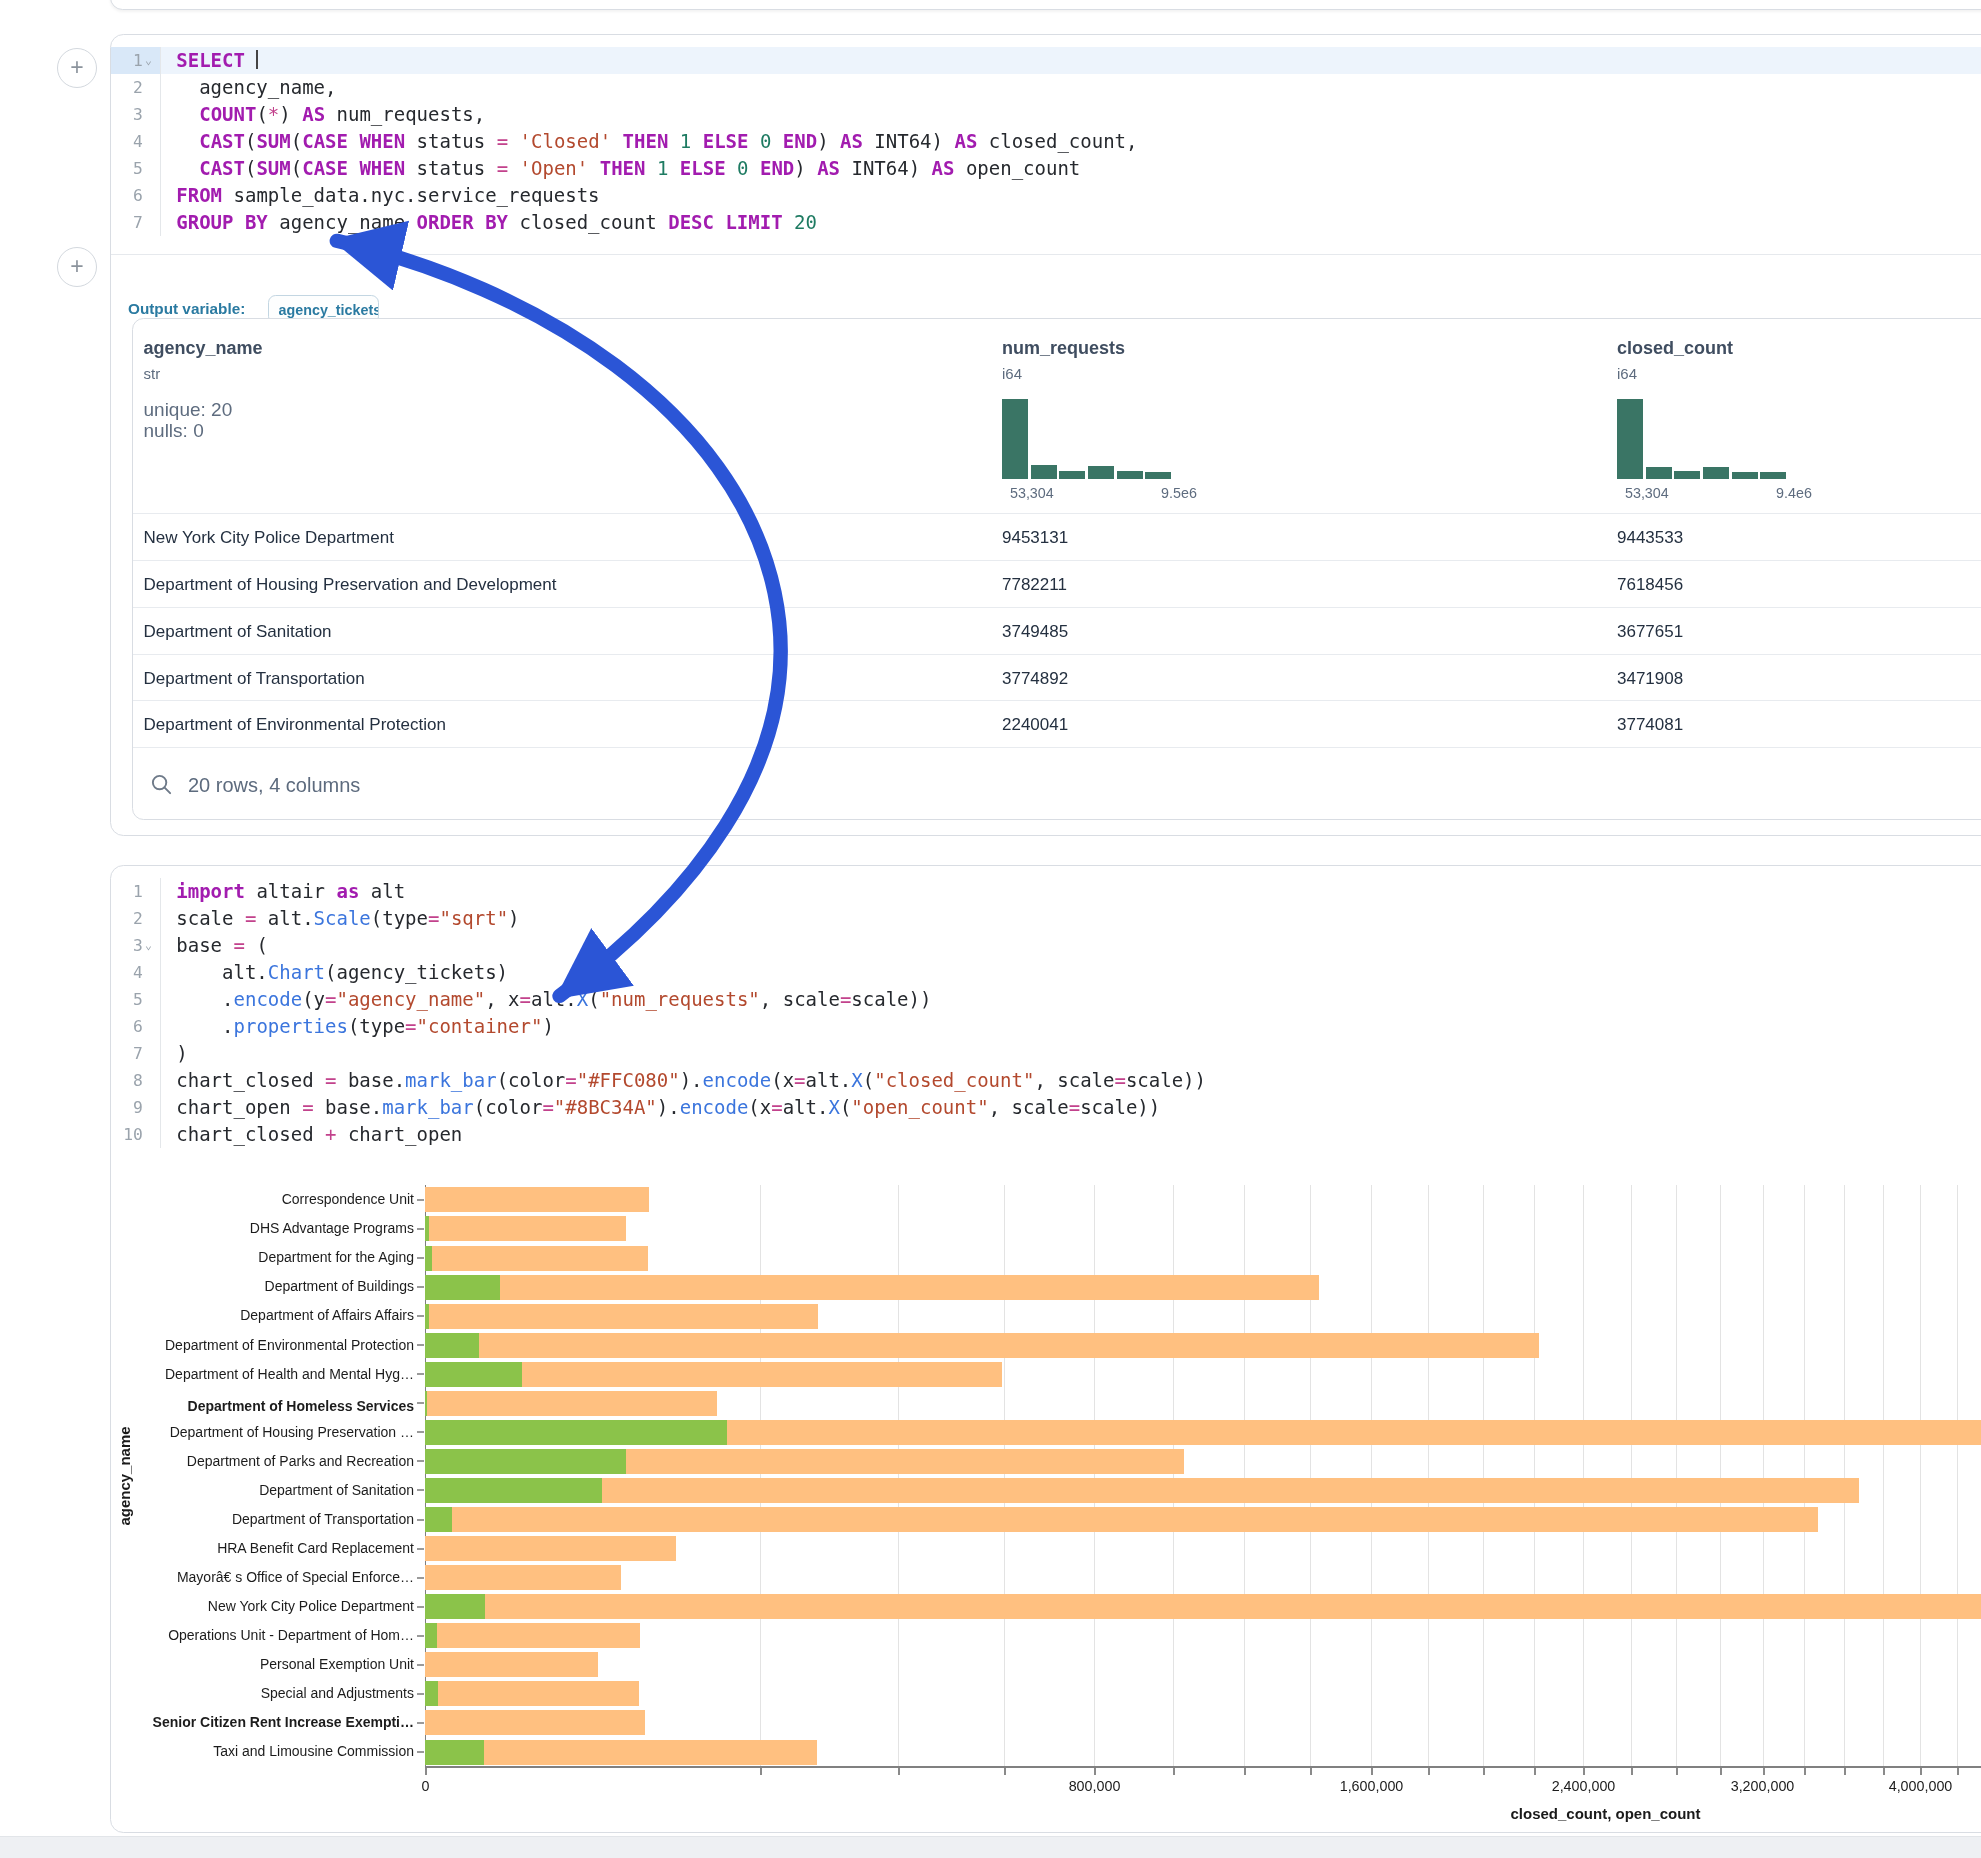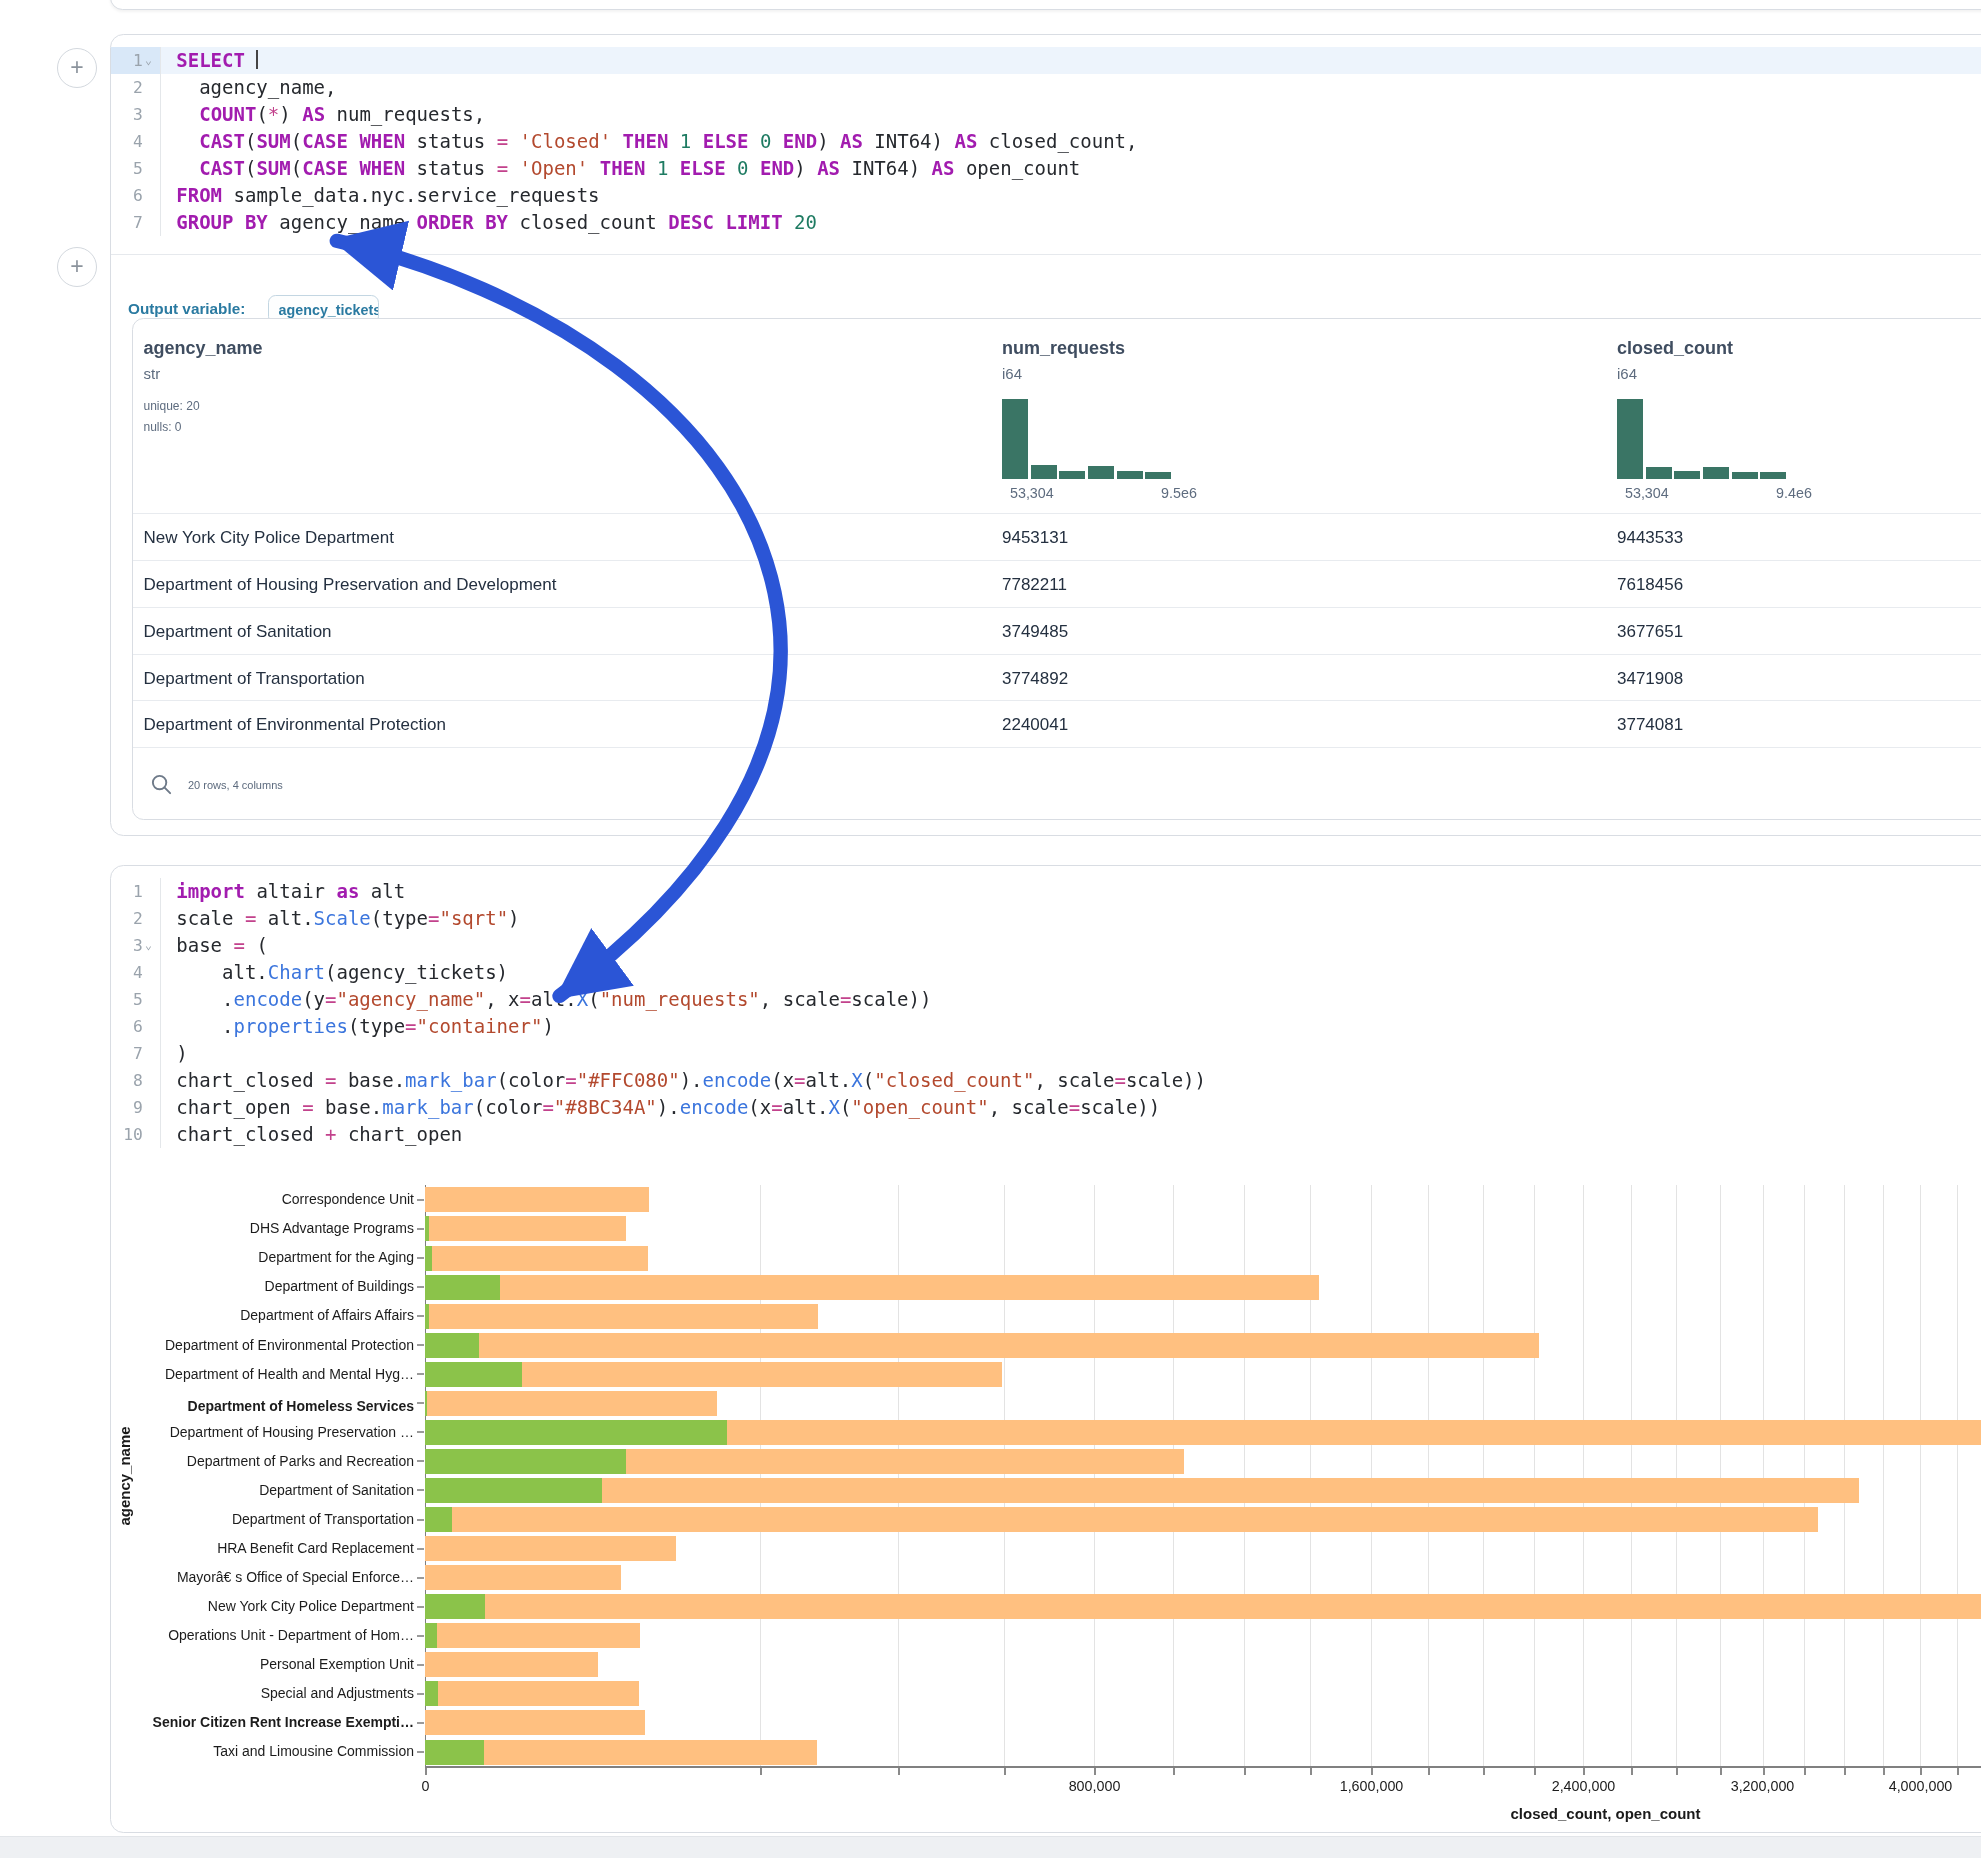--- a/index.html
+++ b/index.html
@@ -35,7 +35,7 @@
   .tbl-card{position:absolute;background:#fff;border:1px solid #d9dde3;border-radius:11.5px;box-sizing:border-box;}
   .col-name{position:absolute;font-size:18px;font-weight:bold;color:#3F4D60;}
   .col-type{position:absolute;font-size:15px;color:#5E6C7F;}
-  .col-stat{position:absolute;font-size:12px;color:#5E6C7F;}
+  .col-stat{position:absolute;font-size:19px;color:#5E6C7F;}
   .hist{position:absolute;width:172px;height:80px;}
   .hist div{position:absolute;bottom:0;width:26px;background:#3A7565;}
   .hist-lab{position:absolute;font-size:14.3px;color:#5E6C7F;}

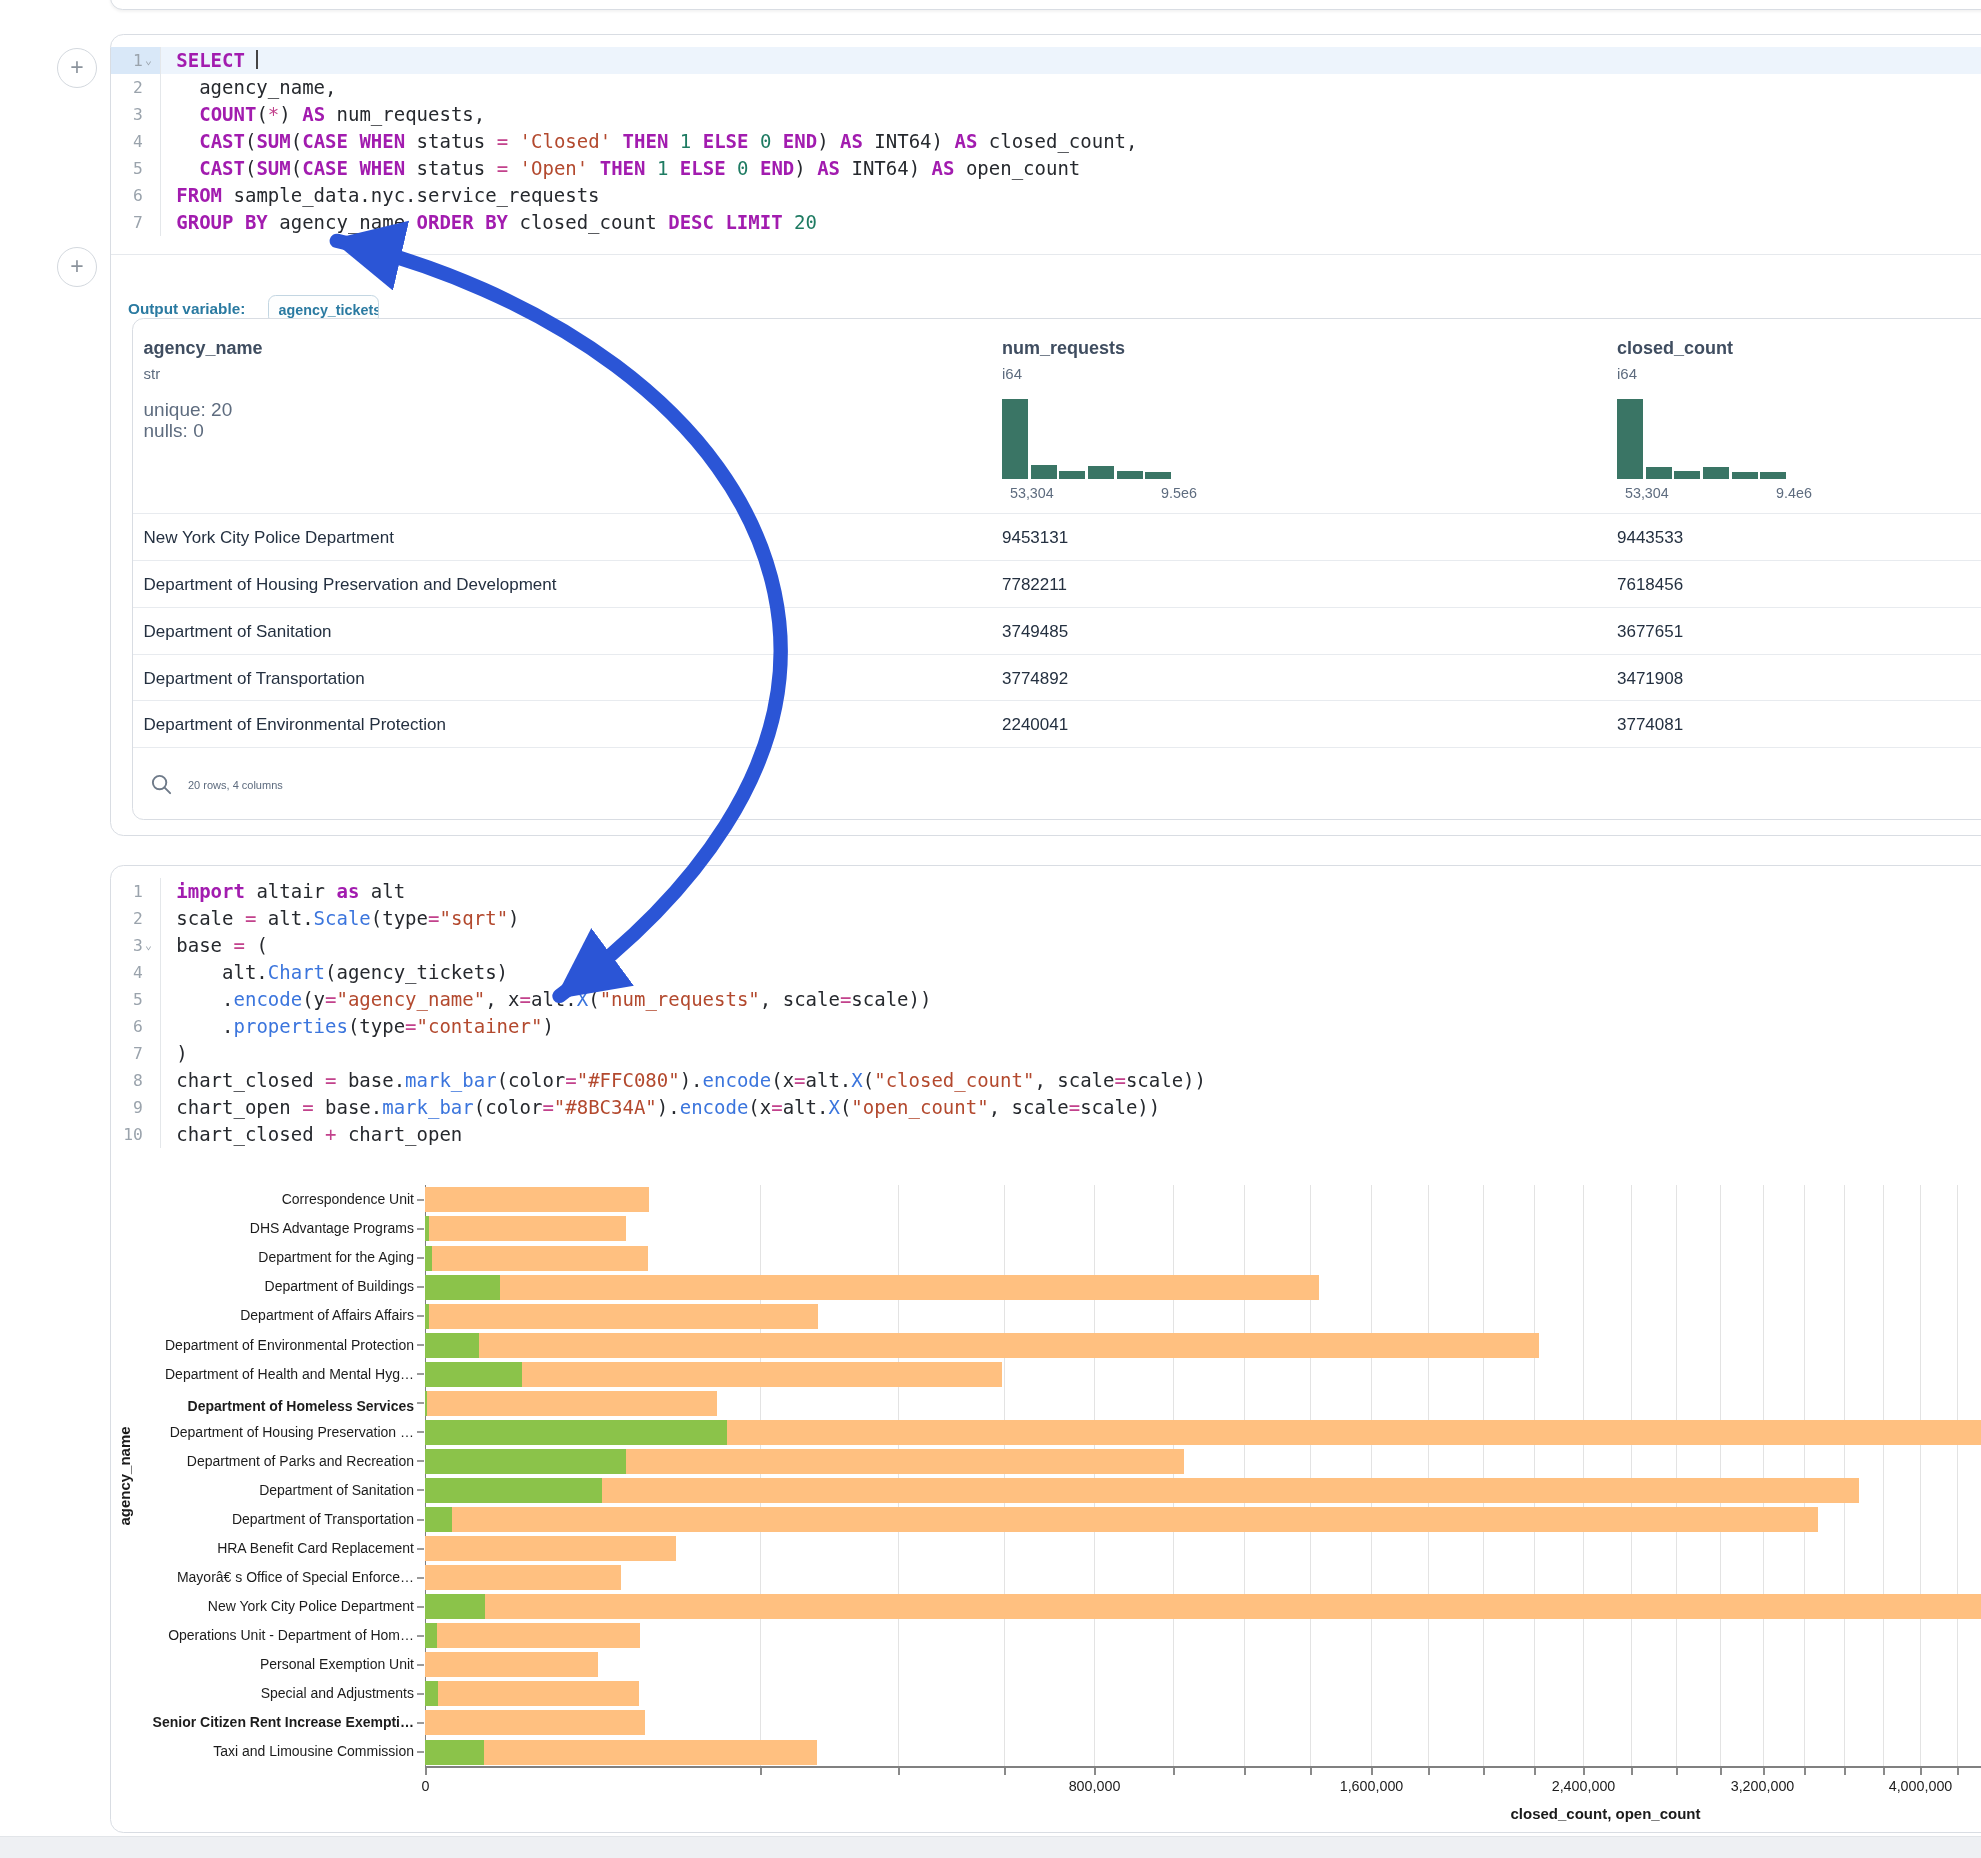--- a/index.html
+++ b/index.html
@@ -42,7 +42,7 @@
   .trow{position:absolute;left:0;right:0;height:47px;border-top:1px solid #e8ebef;}
   .trow span{position:absolute;top:50%;transform:translateY(-50%);font-size:17px;color:#243040;}
   .tfooter{position:absolute;left:0;right:0;border-top:1px solid #e8ebef;}
-  .tfooter-text{position:absolute;left:55px;top:50%;transform:translateY(-50%);font-size:11px;color:#5d6b7e;}
+  .tfooter-text{position:absolute;left:55px;top:50%;transform:translateY(-50%);font-size:20px;color:#5d6b7e;}
   
   #chart-layer{position:absolute;left:0;top:0;width:100%;height:100%;pointer-events:none;}
   .grid{position:absolute;width:1px;background:#e3e3e3;}

